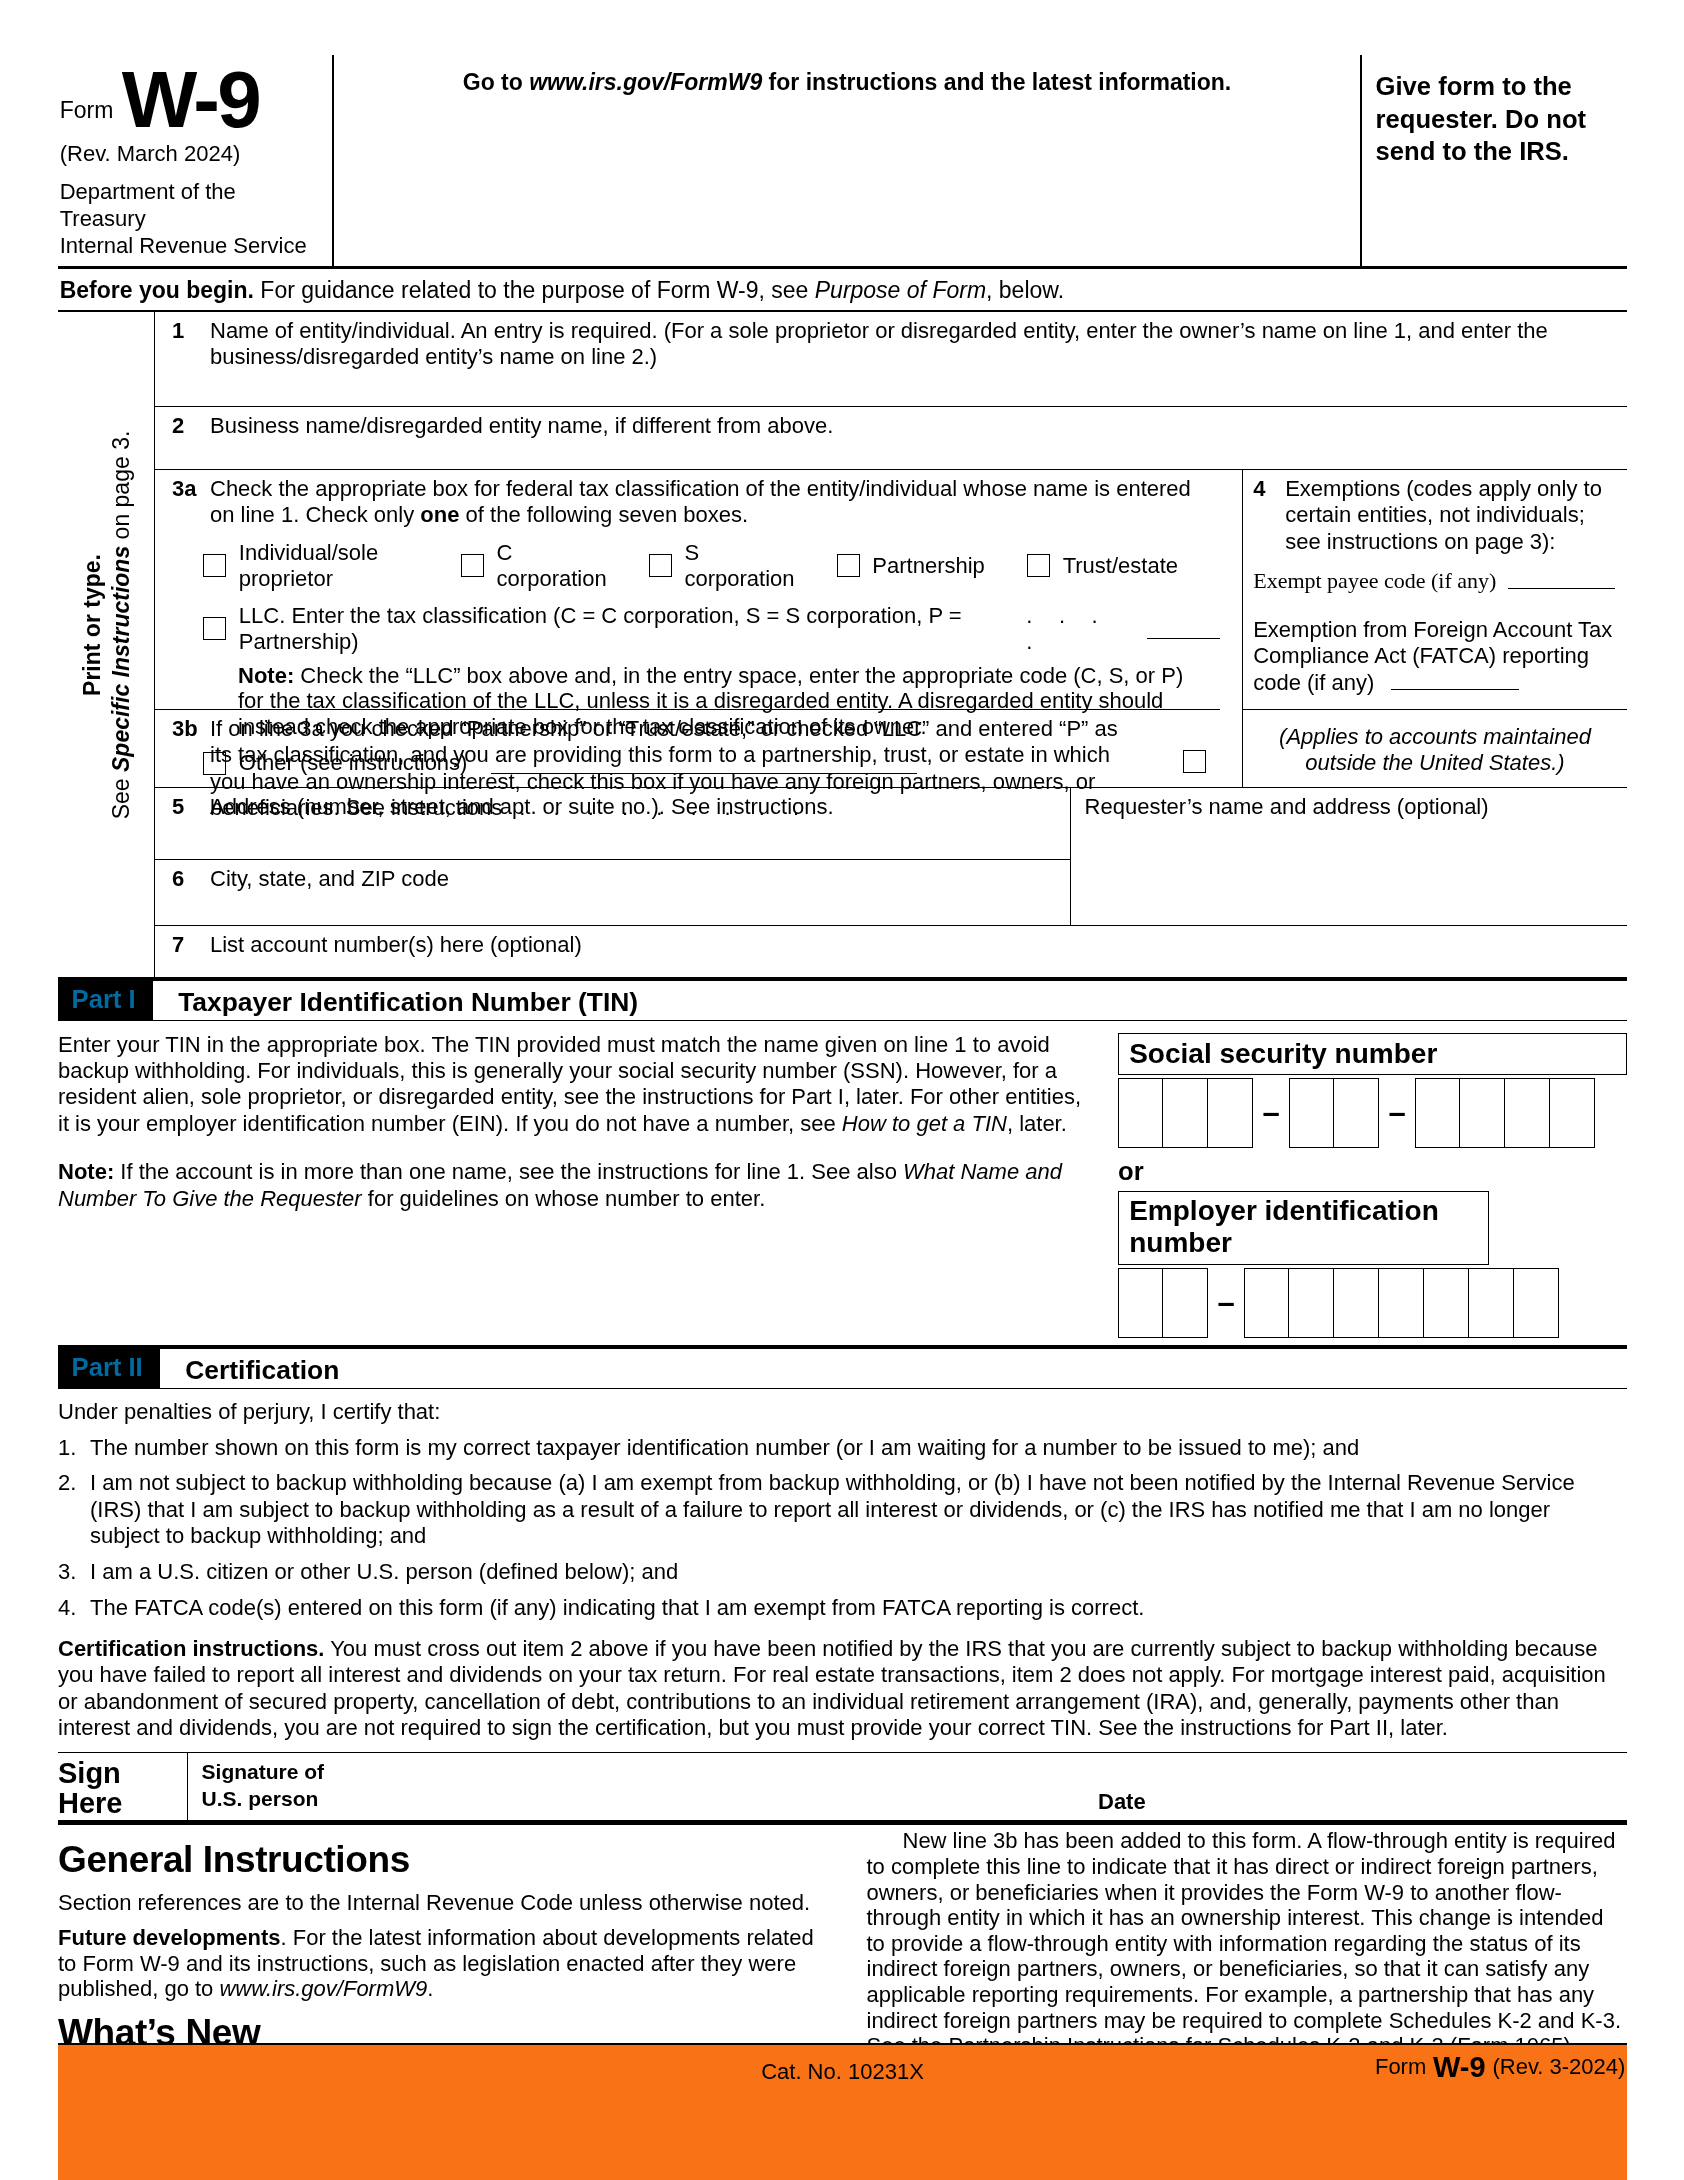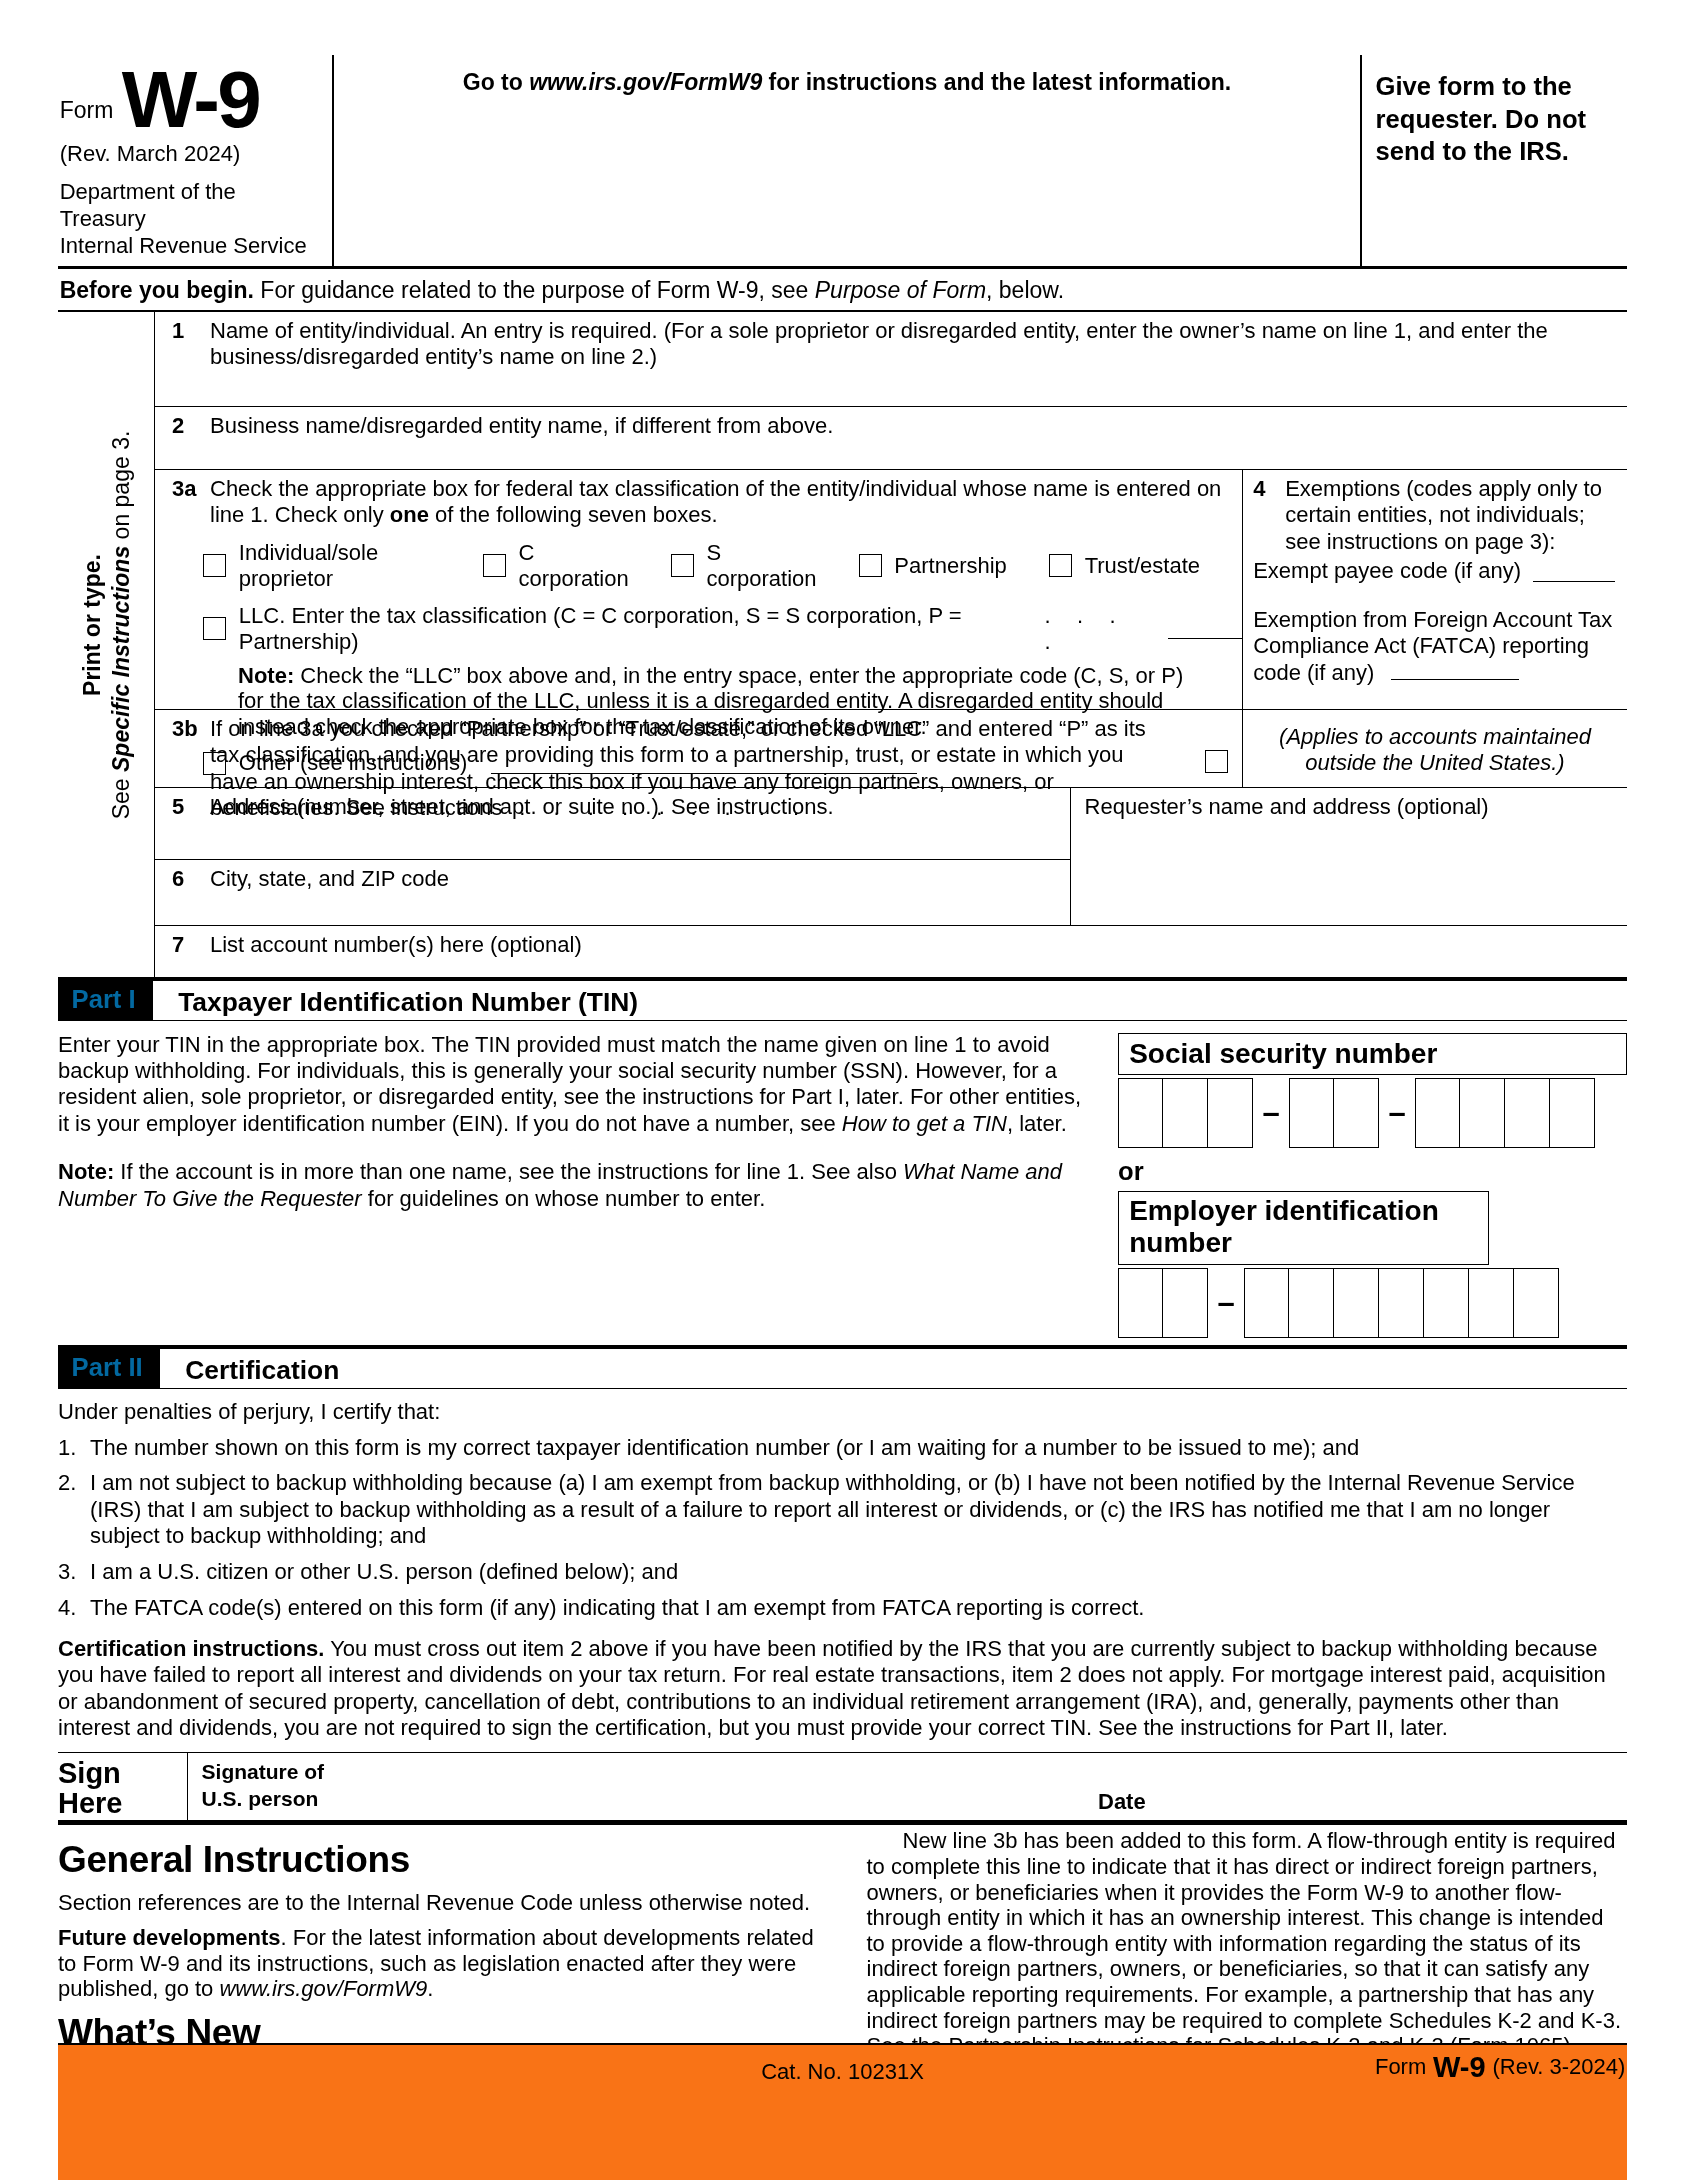--- a/index.html
+++ b/index.html
@@ -44,7 +44,7 @@
   .ltxt { flex:1; font-size:22px; line-height:26.4px; padding:6px 20.4px 0 0; }
   .r1 { height:95px; border-bottom:1.7px solid #000; }
   .r2 { height:63px; border-bottom:1.7px solid #000; }
-  .r3 { display:flex; border-bottom:1.7px solid #000; }
+  .r3 { display:flex; border-bottom:1.7px solid #000;gap:22px; }
   .r3l { flex:1; }
   .a3 { height:240px; border-bottom:1.7px solid #000; }
   .b3 { height:77px; position:relative; }

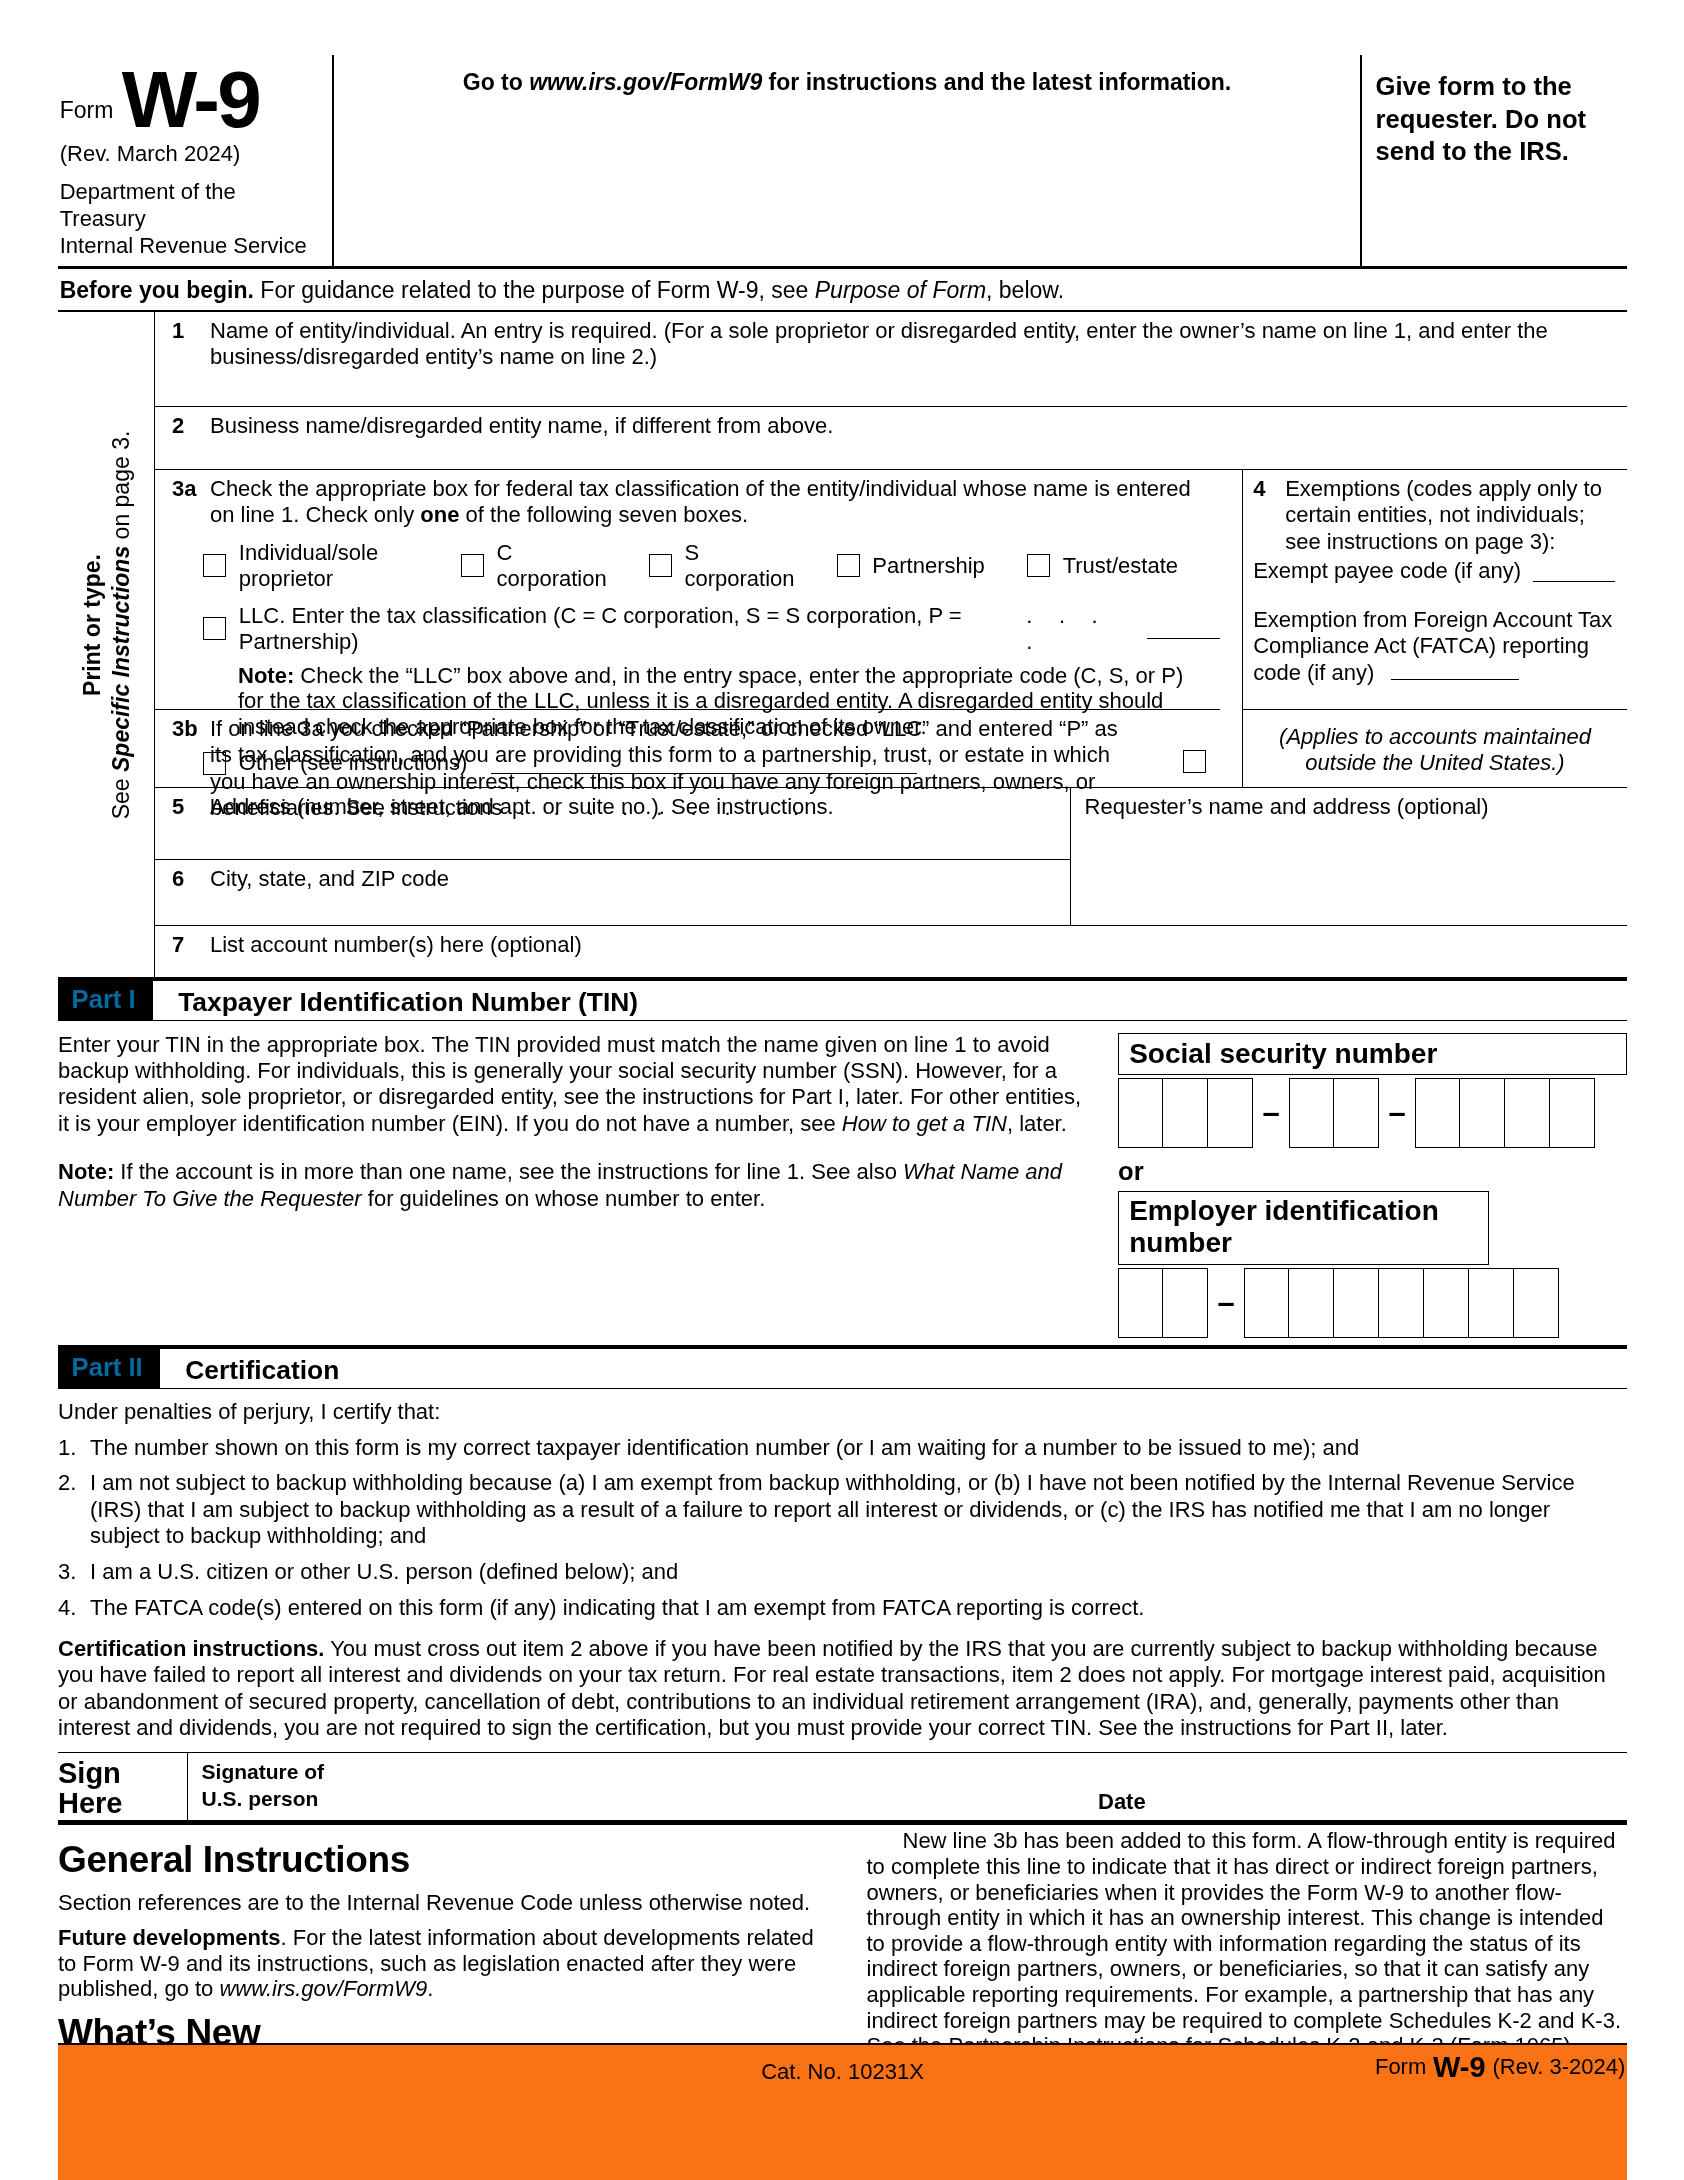--- a/index.html
+++ b/index.html
@@ -54,7 +54,7 @@
   .f4 { display:flex; }
   .num4 { font-weight:bold; width:32px; flex-shrink:0; }
   .t4 { flex:1; }
-  .exline { display:flex; align-items:center; margin-top:3px; }
+  .exline { display:flex; align-items:flex-start; margin-top:13px;font-family:Liberation Serif, serif; }
   .exline .wline { flex:1; margin-left:12px; }
   .fatca { margin-top:22px; }
   .applies { flex:1; font-style:italic; text-align:center; padding:13.6px 29px 0; font-size:22px; line-height:26.4px; }

